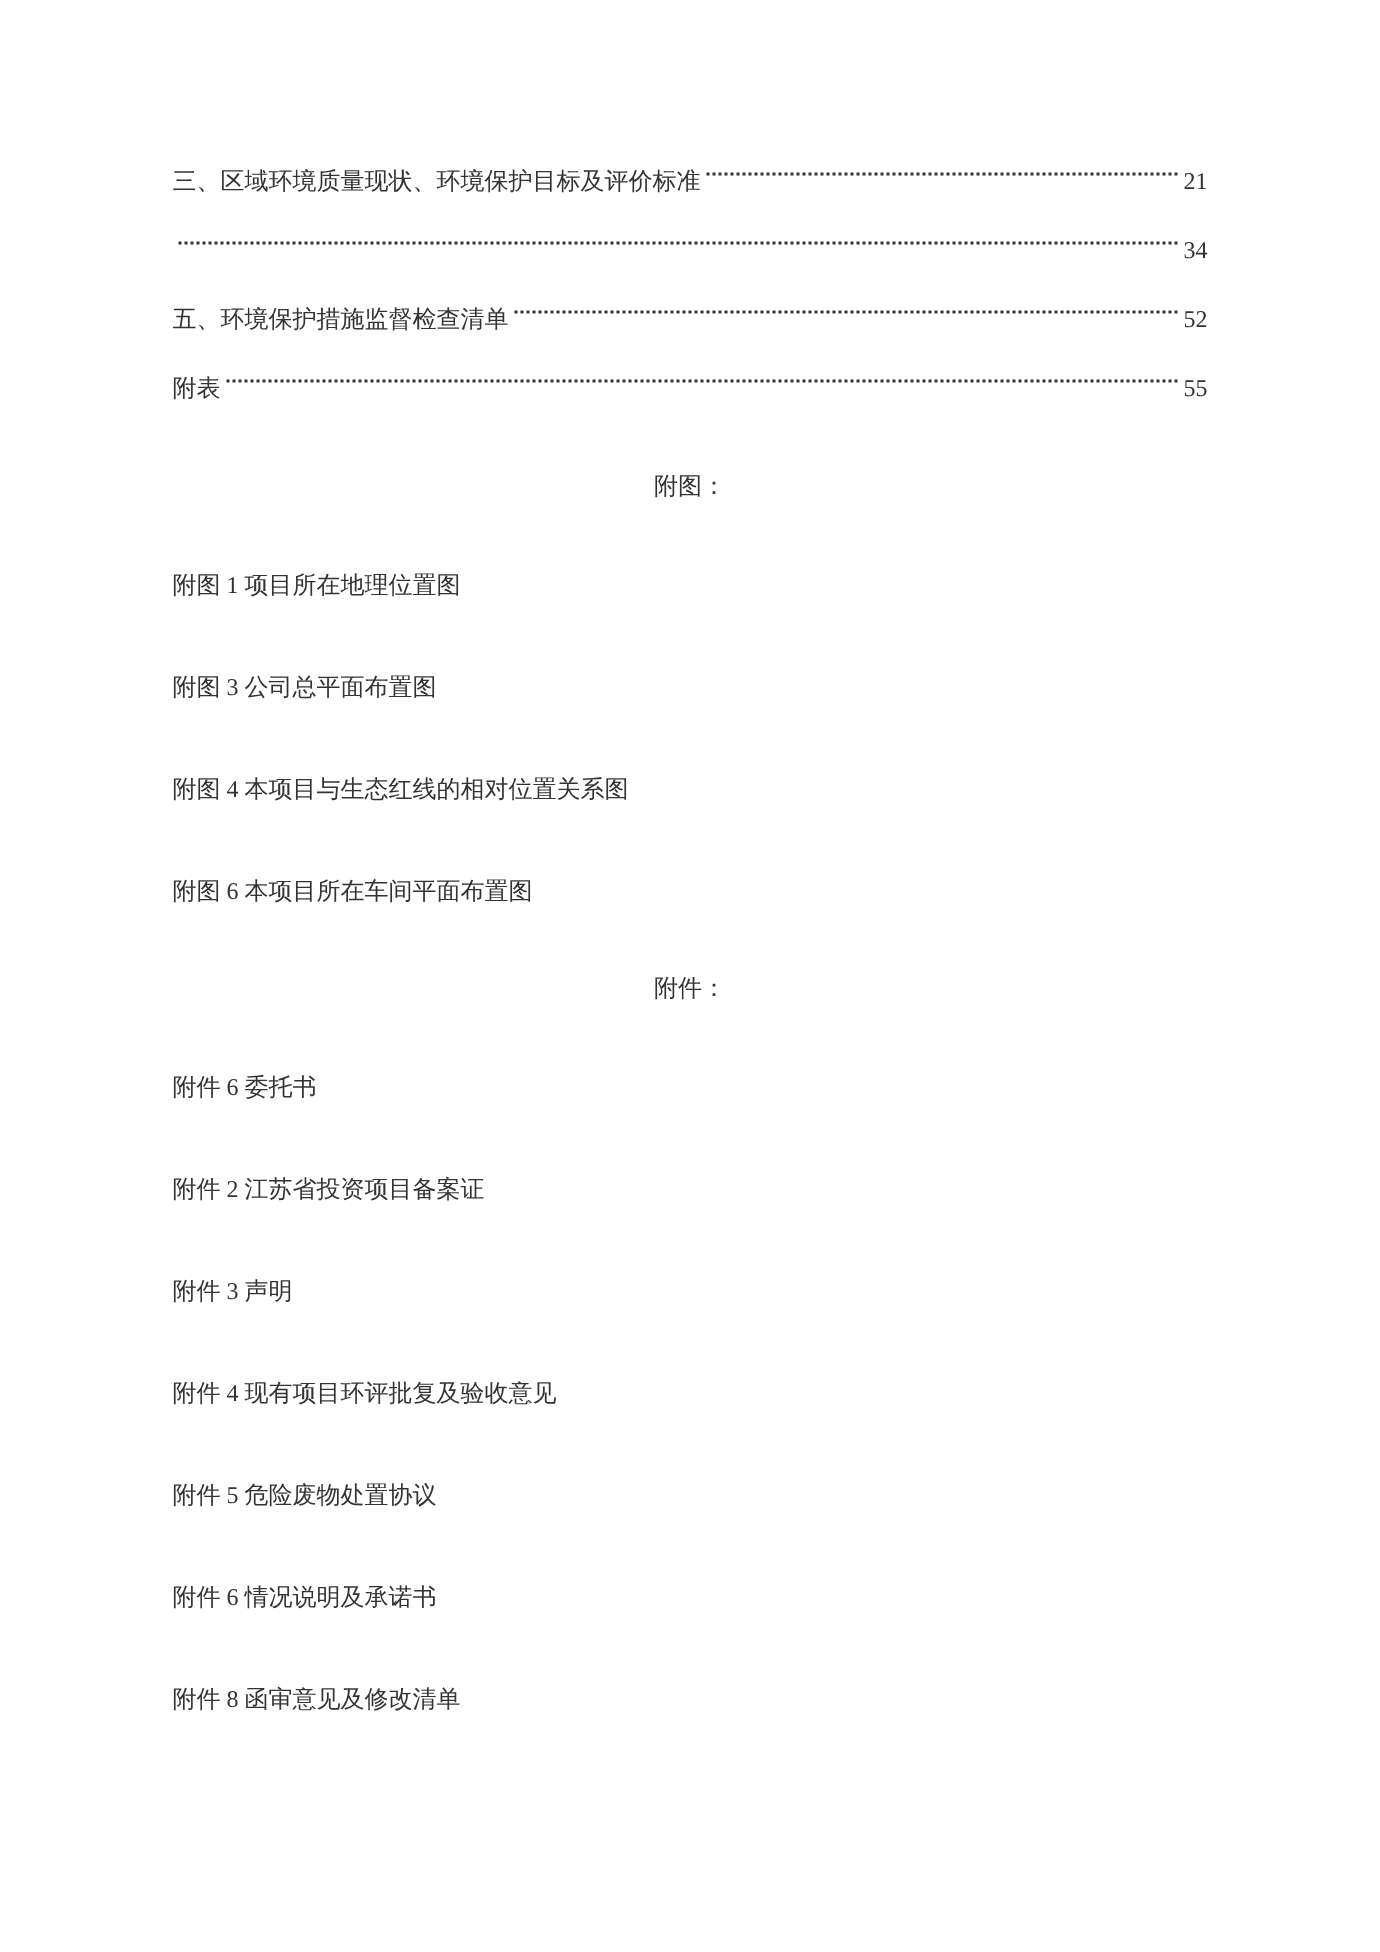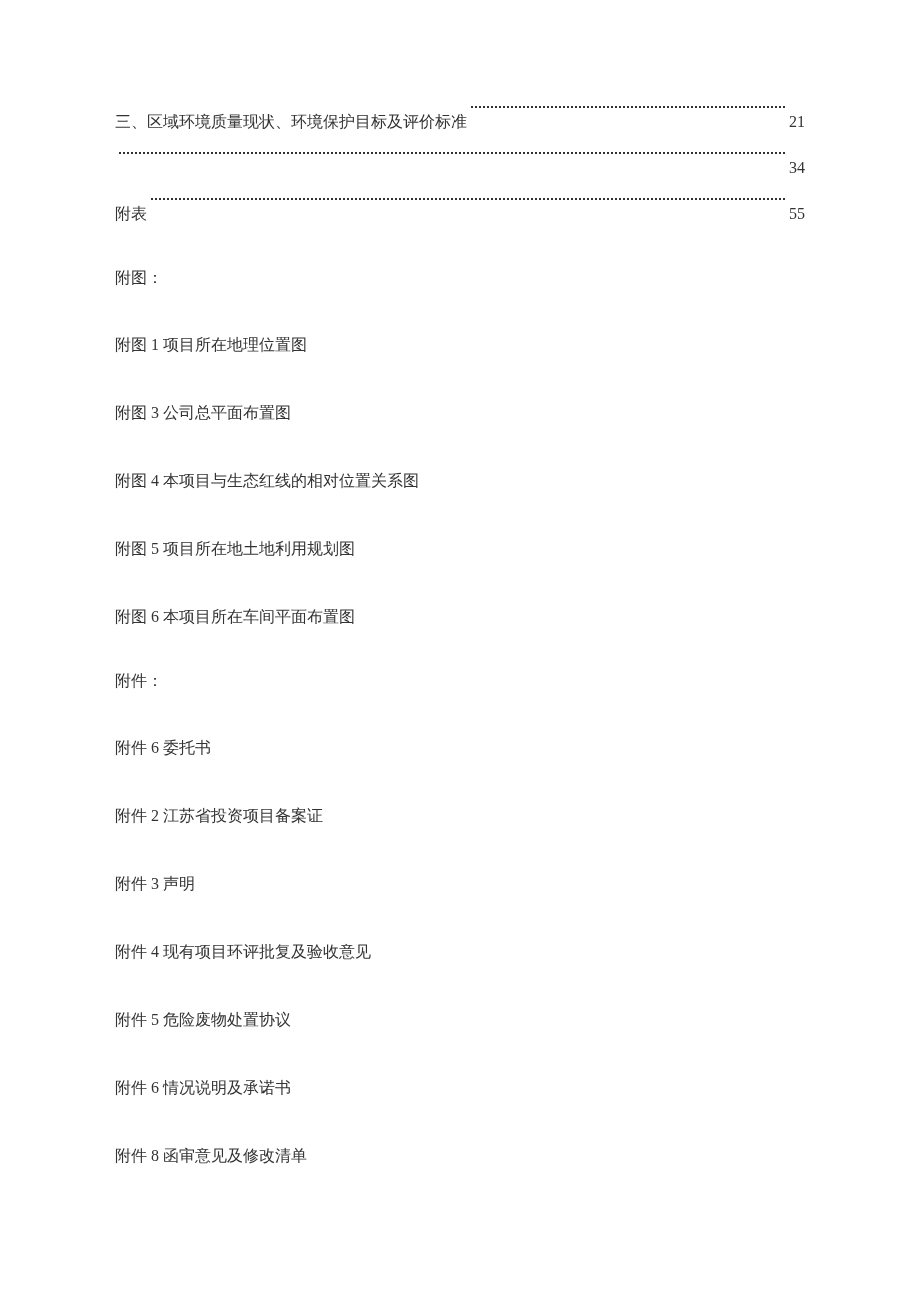--- a/index.html
+++ b/index.html
@@ -16,7 +16,7 @@
     }
     .toc-row {
       display: flex;
-      align-items: flex-start;
+      align-items: center;
       margin-bottom: 22px;
       font-size: 16px;
       line-height: 1.5;

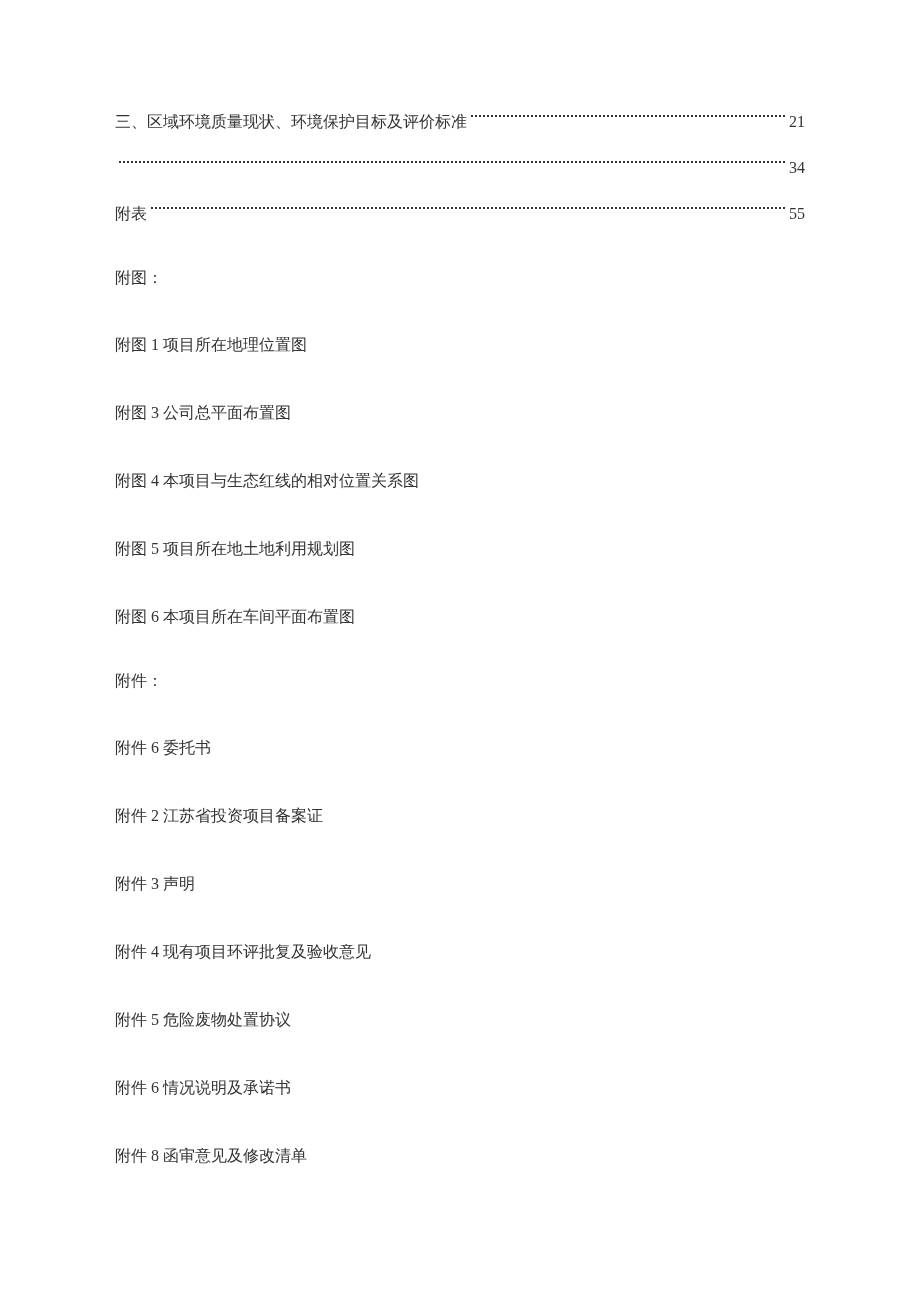--- a/index.html
+++ b/index.html
@@ -62,6 +62,11 @@
       <span class="toc-pg">34</span>
     </div>
     <div class="toc-row">
+      <span class="toc-label">五、环境保护措施监督检查清单</span>
+      <span class="toc-dots"></span>
+      <span class="toc-pg">52</span>
+    </div>
+    <div class="toc-row">
       <span class="toc-label">附表</span>
       <span class="toc-dots"></span>
       <span class="toc-pg">55</span>

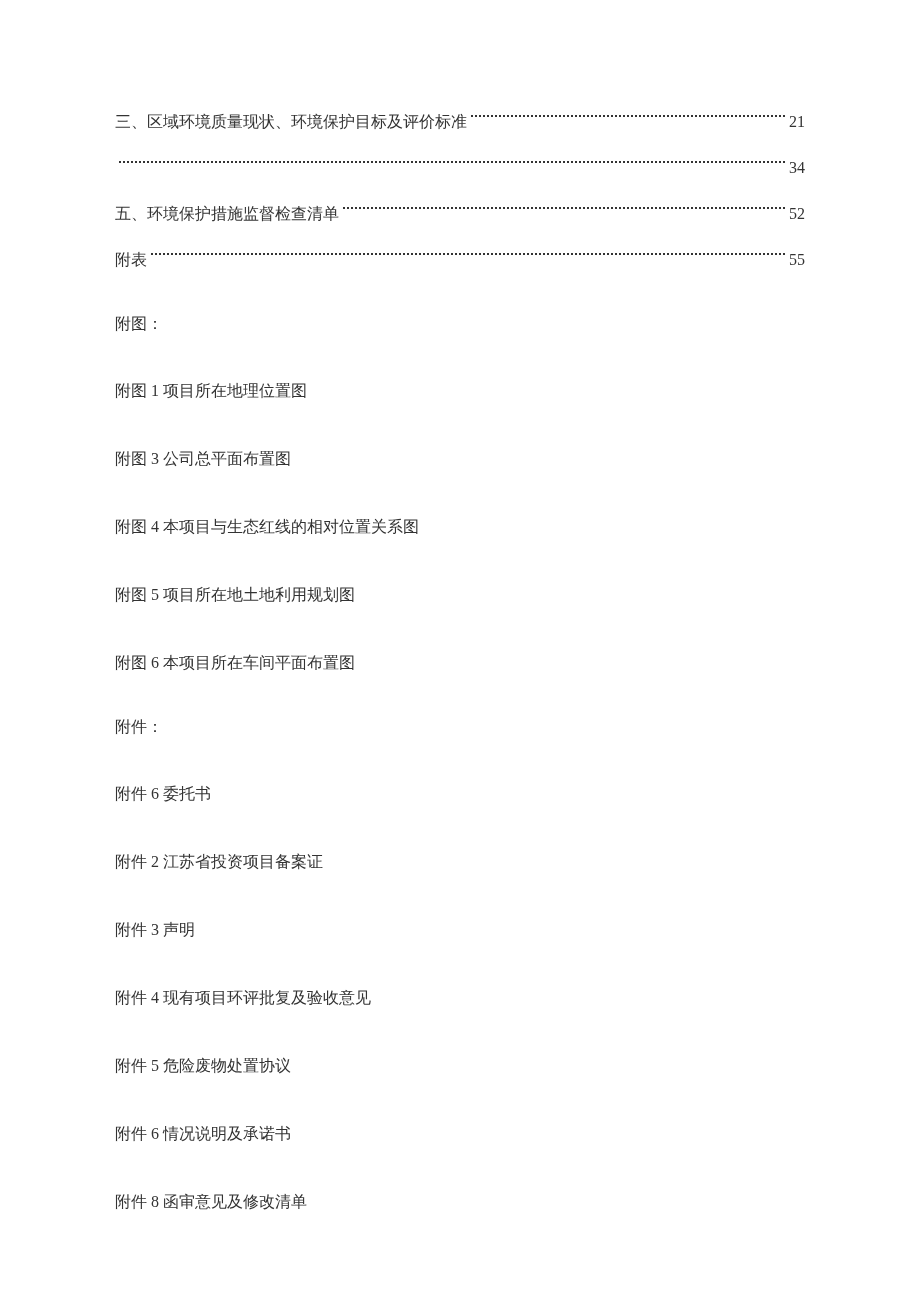--- a/index.html
+++ b/index.html
@@ -38,6 +38,7 @@
       font-size: 16px;
       margin-top: 42px;
       margin-bottom: 14px;
+      text-align: center;
     }
     .list-item {
       font-size: 16px;

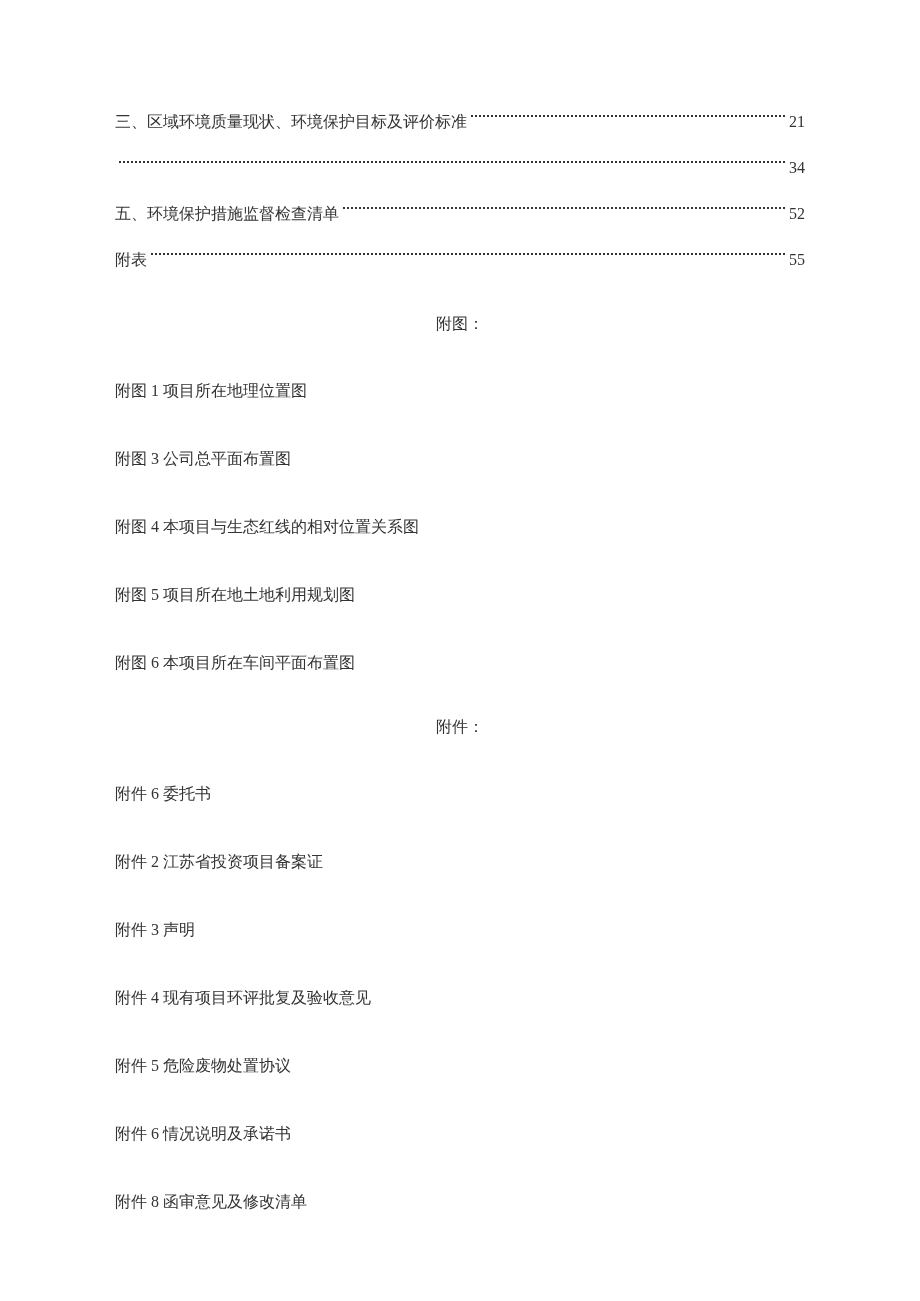--- a/index.html
+++ b/index.html
@@ -79,7 +79,6 @@
     <div class="list-item">附图 1 项目所在地理位置图</div>
     <div class="list-item">附图 3 公司总平面布置图</div>
     <div class="list-item">附图 4 本项目与生态红线的相对位置关系图</div>
-    <div class="list-item">附图 5 项目所在地土地利用规划图</div>
     <div class="list-item">附图 6 本项目所在车间平面布置图</div>
   </div>
 

